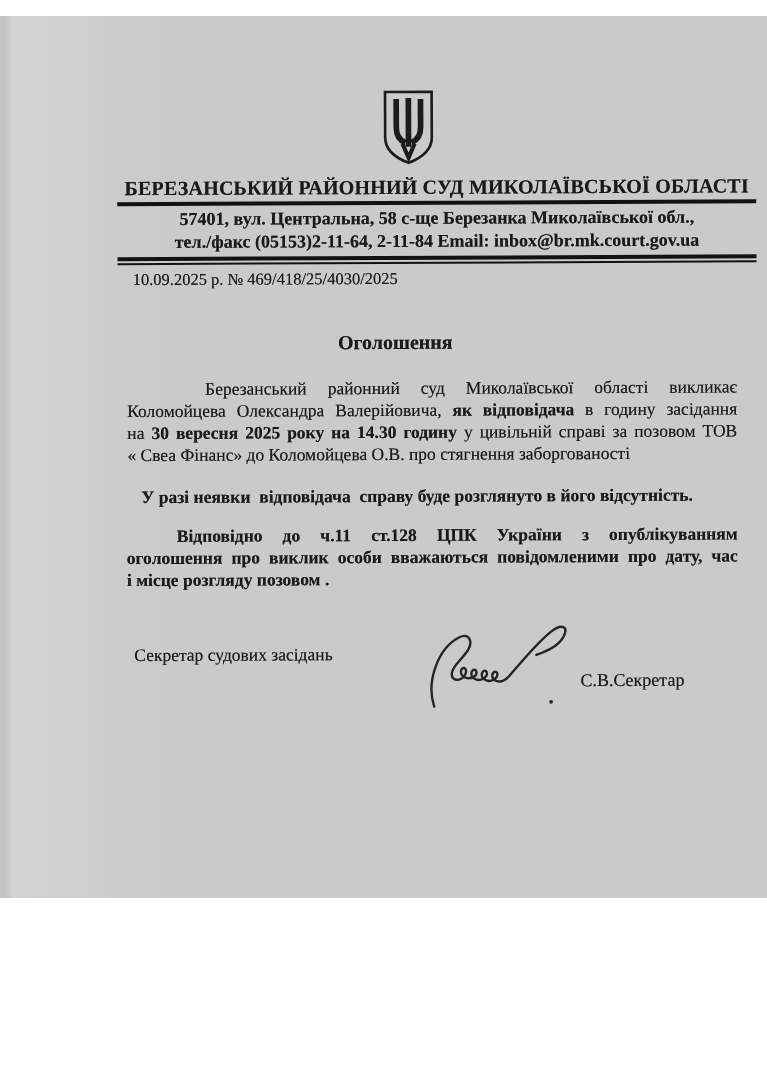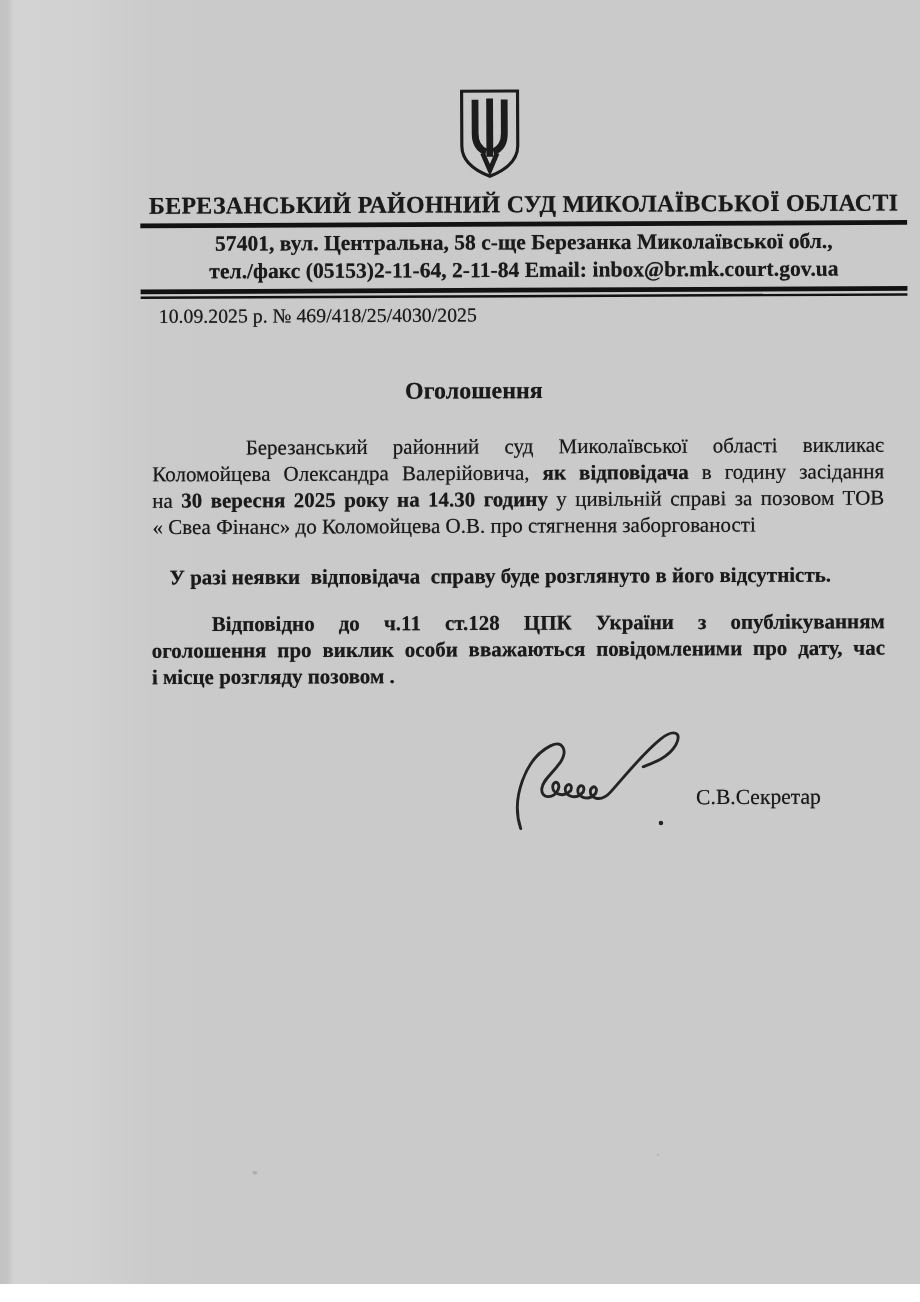--- a/index.html
+++ b/index.html
@@ -5,11 +5,12 @@
   html,body{margin:0;padding:0;}
   :root{ --paper:#cacaca; --ink:#1a1a1a; }
   .page{
-    position:relative; width:767px; height:1070px; overflow:hidden;
+    position:relative; width:767px; height:882px; overflow:hidden;
     background:
       linear-gradient(90deg,#c2c2c2 0px,#c4c4c4 6px,#d3d3d3 12px,#d1d1d1 70px,#cbcbcb 125px,var(--paper) 180px,var(--paper) 100%);
     font-family:"Liberation Serif","DejaVu Serif",serif;
     color:var(--ink);
+    margin-top:16px;
   }
   .content{ position:absolute; inset:0; transform:rotate(-0.25deg); transform-origin:50% 40%;
             text-shadow:0 0 0.6px rgba(25,25,25,0.65); }

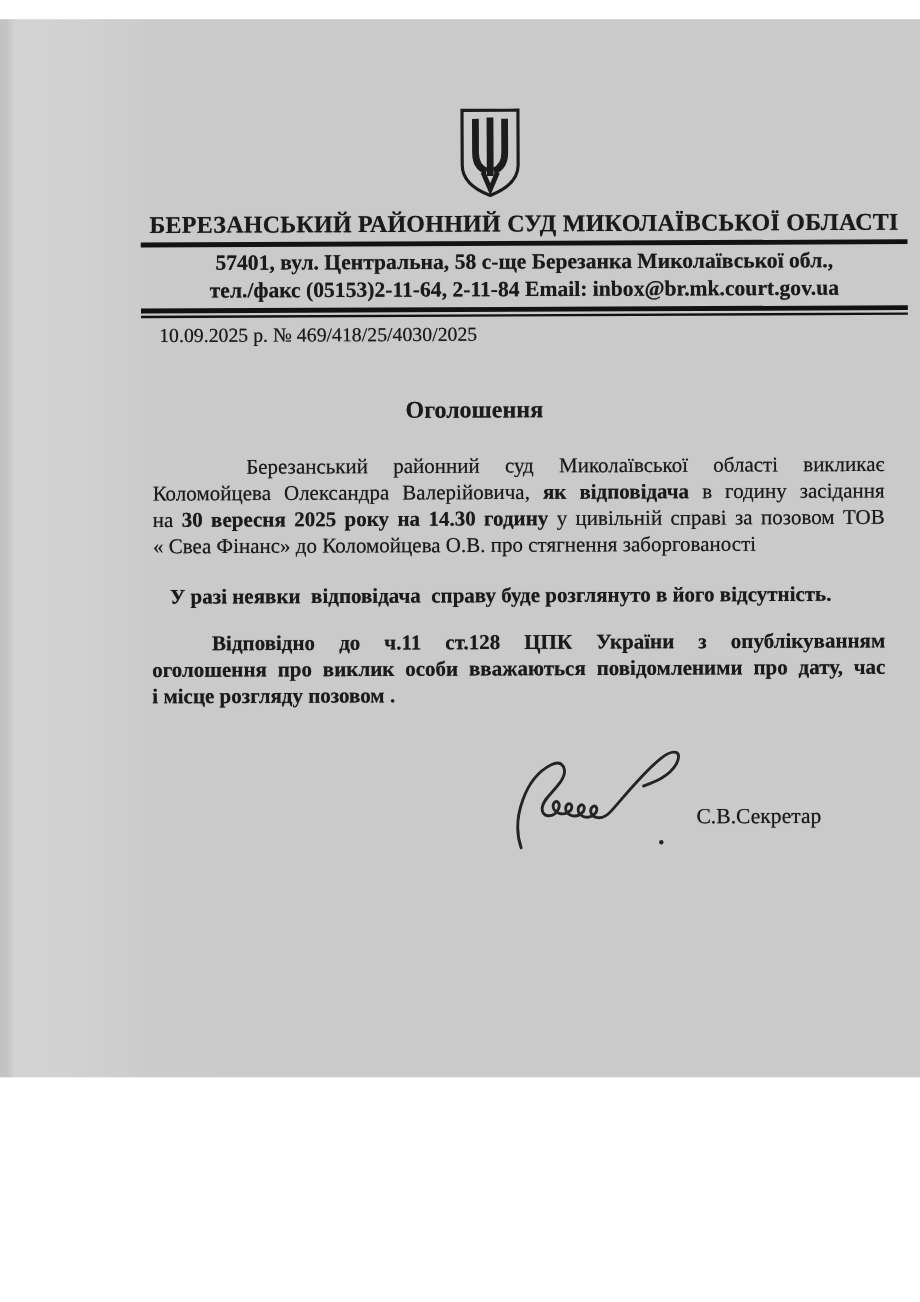--- a/index.html
+++ b/index.html
@@ -84,6 +84,7 @@
       </div>
 
     <div class="sig-roles">
+      <div>Секретар судових засідань</div>
     </div>
 
     <div class="sig-scrawl">

